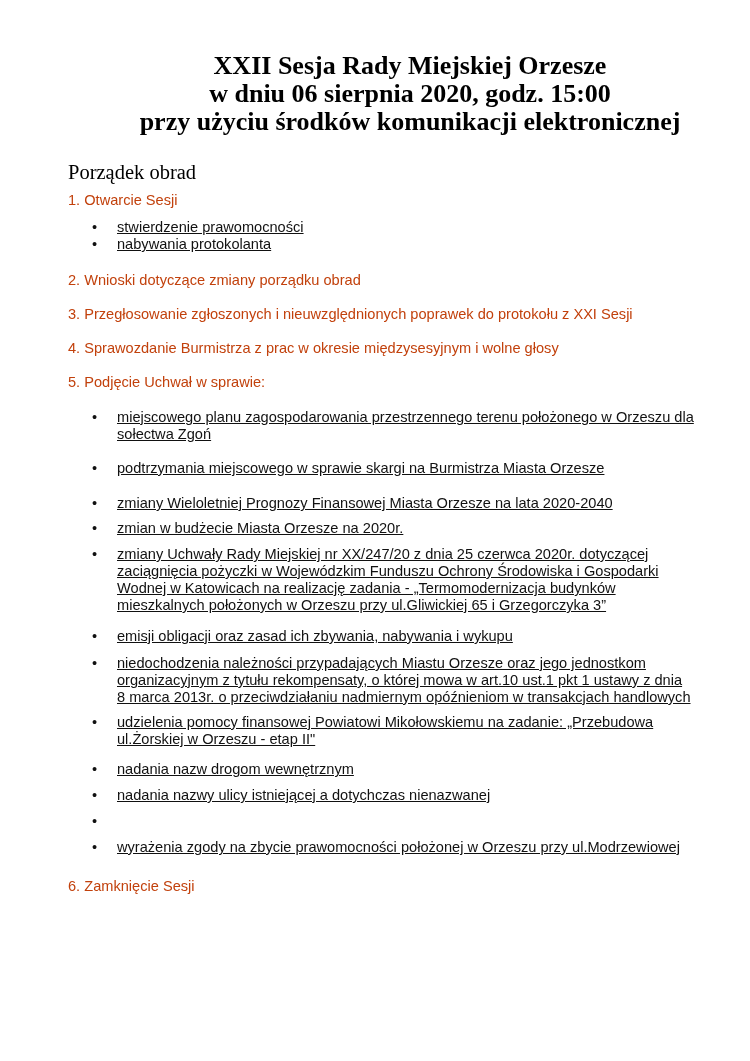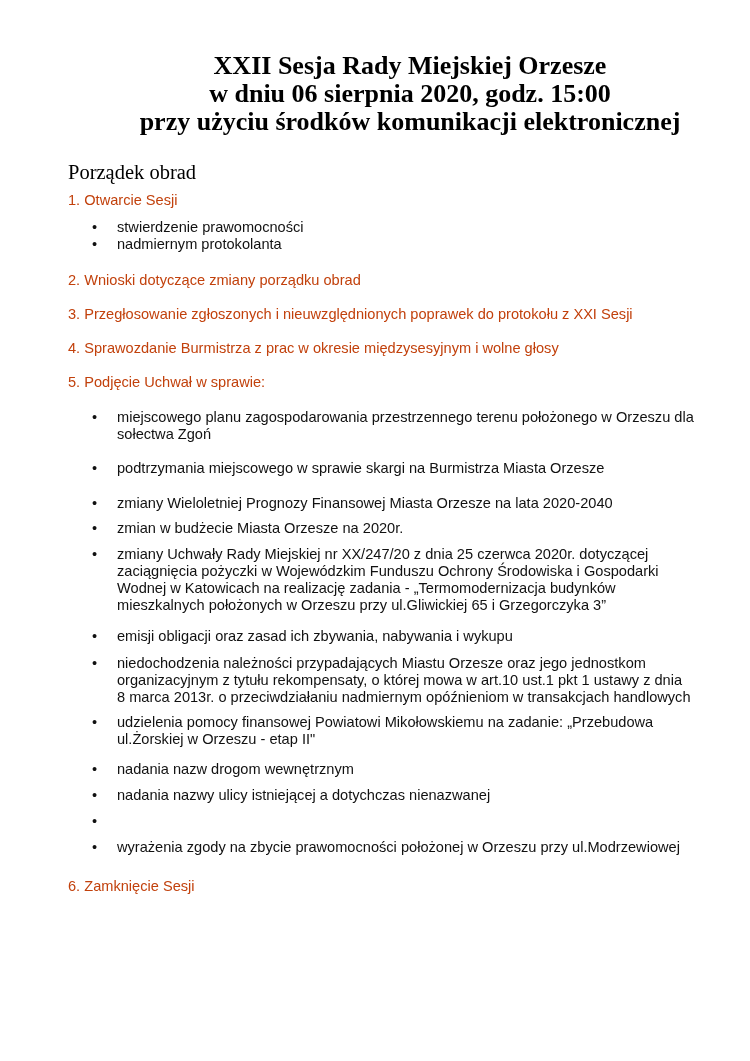--- a/index.html
+++ b/index.html
@@ -30,7 +30,7 @@
     font-family: "Liberation Sans", "DejaVu Sans", sans-serif;
     font-size: 14.6px; line-height: 17px; color: #111;
   }
-  .btext span { display: block; white-space: nowrap; }
+  .btext span { display: block; white-space: nowrap; text-decoration: underline; }
 </style>
 </head>
 <body>

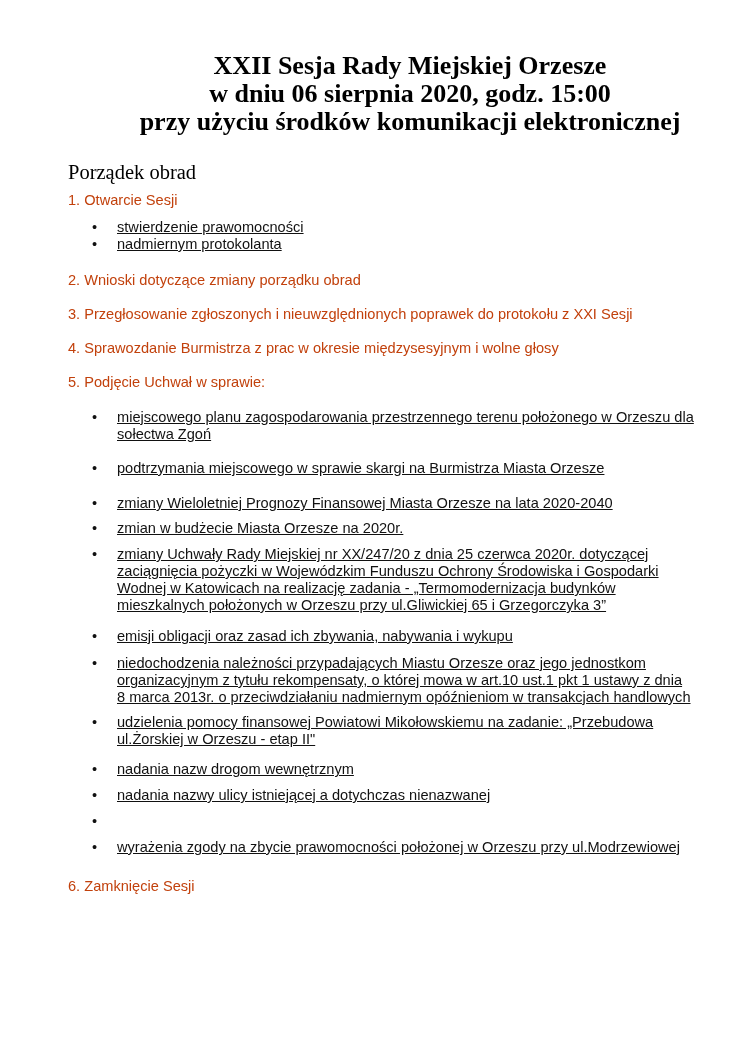--- a/index.html
+++ b/index.html
@@ -50,7 +50,7 @@
     </div>
   <div class="bullet" style="top:236px">•</div>
   <div class="btext" style="top:236px">
-      <span>nadmiernym protokolanta</span>
+      <span>nabywania protokolanta</span>
     </div>
 
   <div class="item" style="top:272px">2. Wnioski dotyczące zmiany porządku obrad</div>

